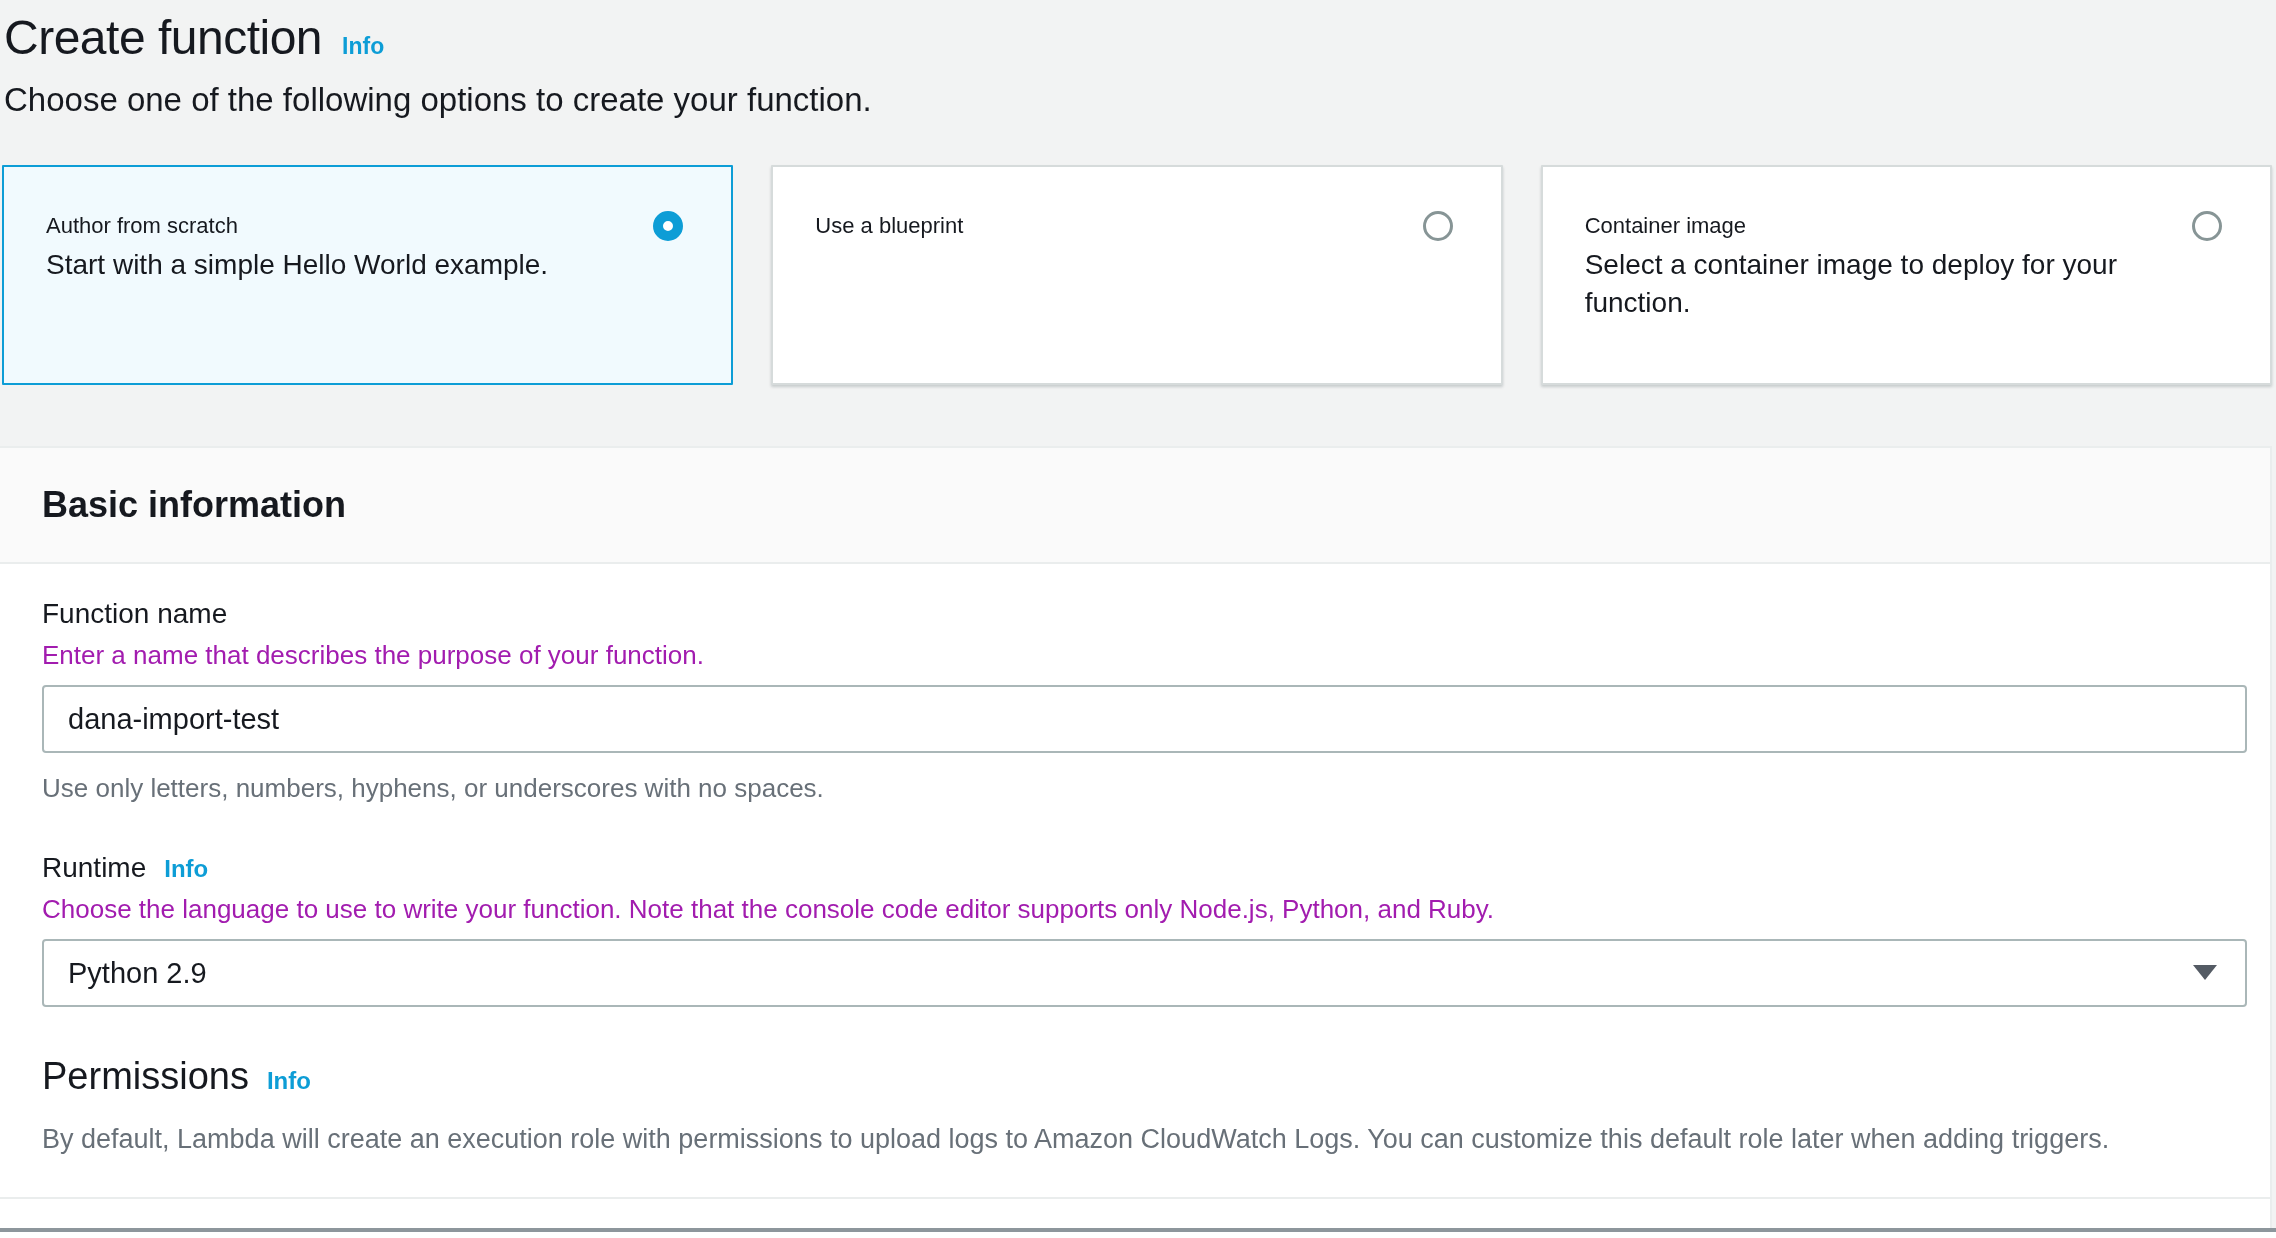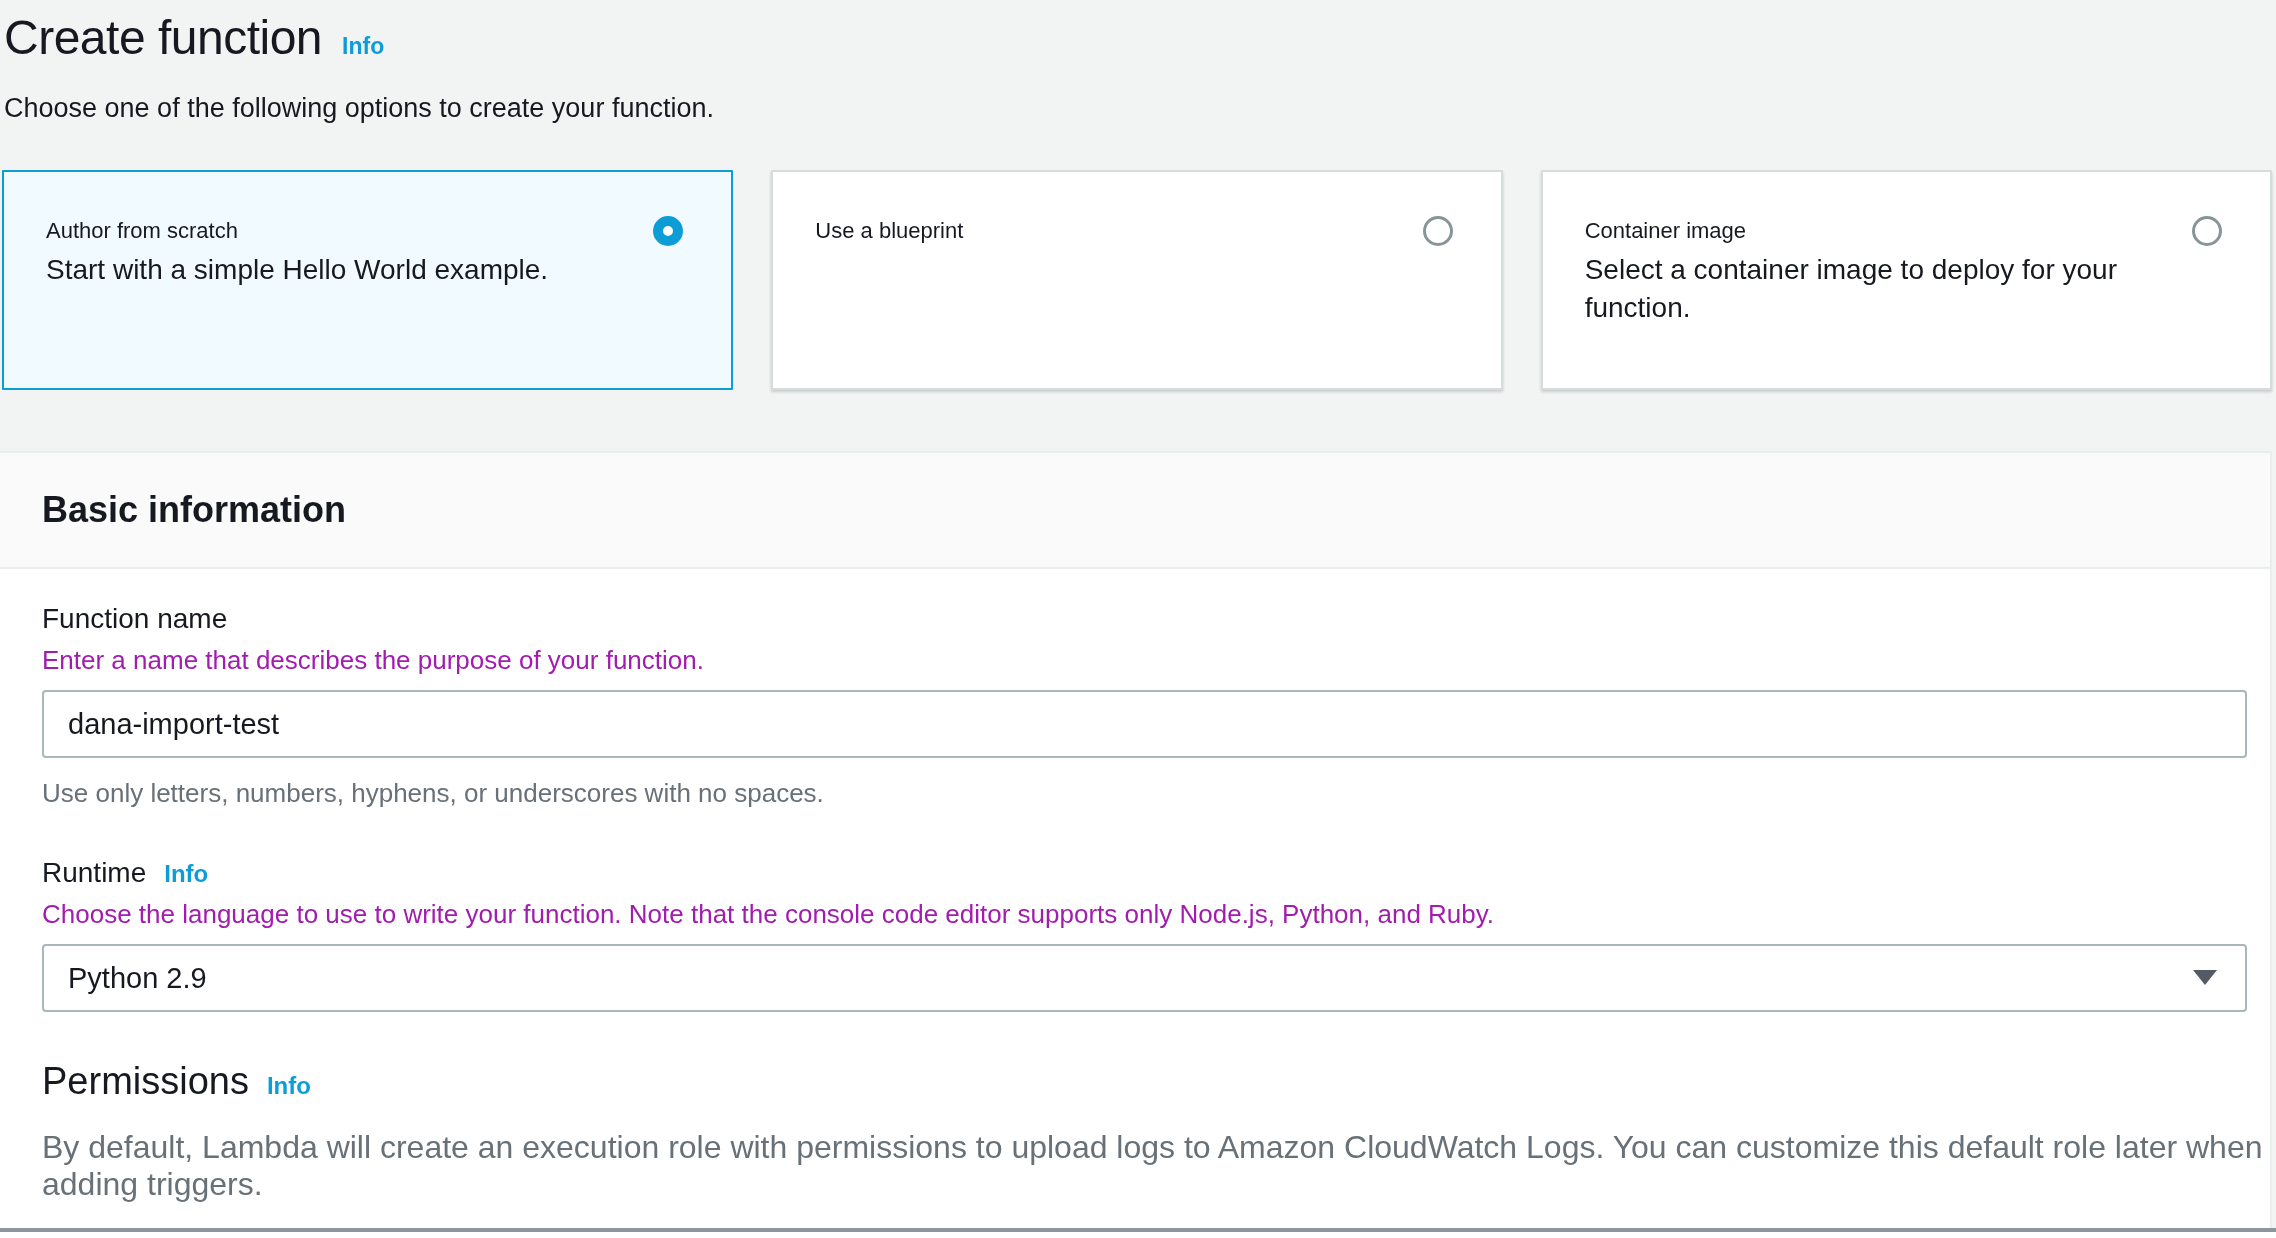--- a/index.html
+++ b/index.html
@@ -20,7 +20,7 @@
     color: #0d9dd6; font-weight: 700; font-size: 23px;
     margin-left: 20px; text-decoration: none; cursor: pointer;
   }
-  .page-subtitle { font-size: 27px; margin-top: 28px; color: #16191f; }
+  .page-subtitle { font-size: 33px; margin-top: 16px; color: #16191f; }
 
   
   .cards-row {

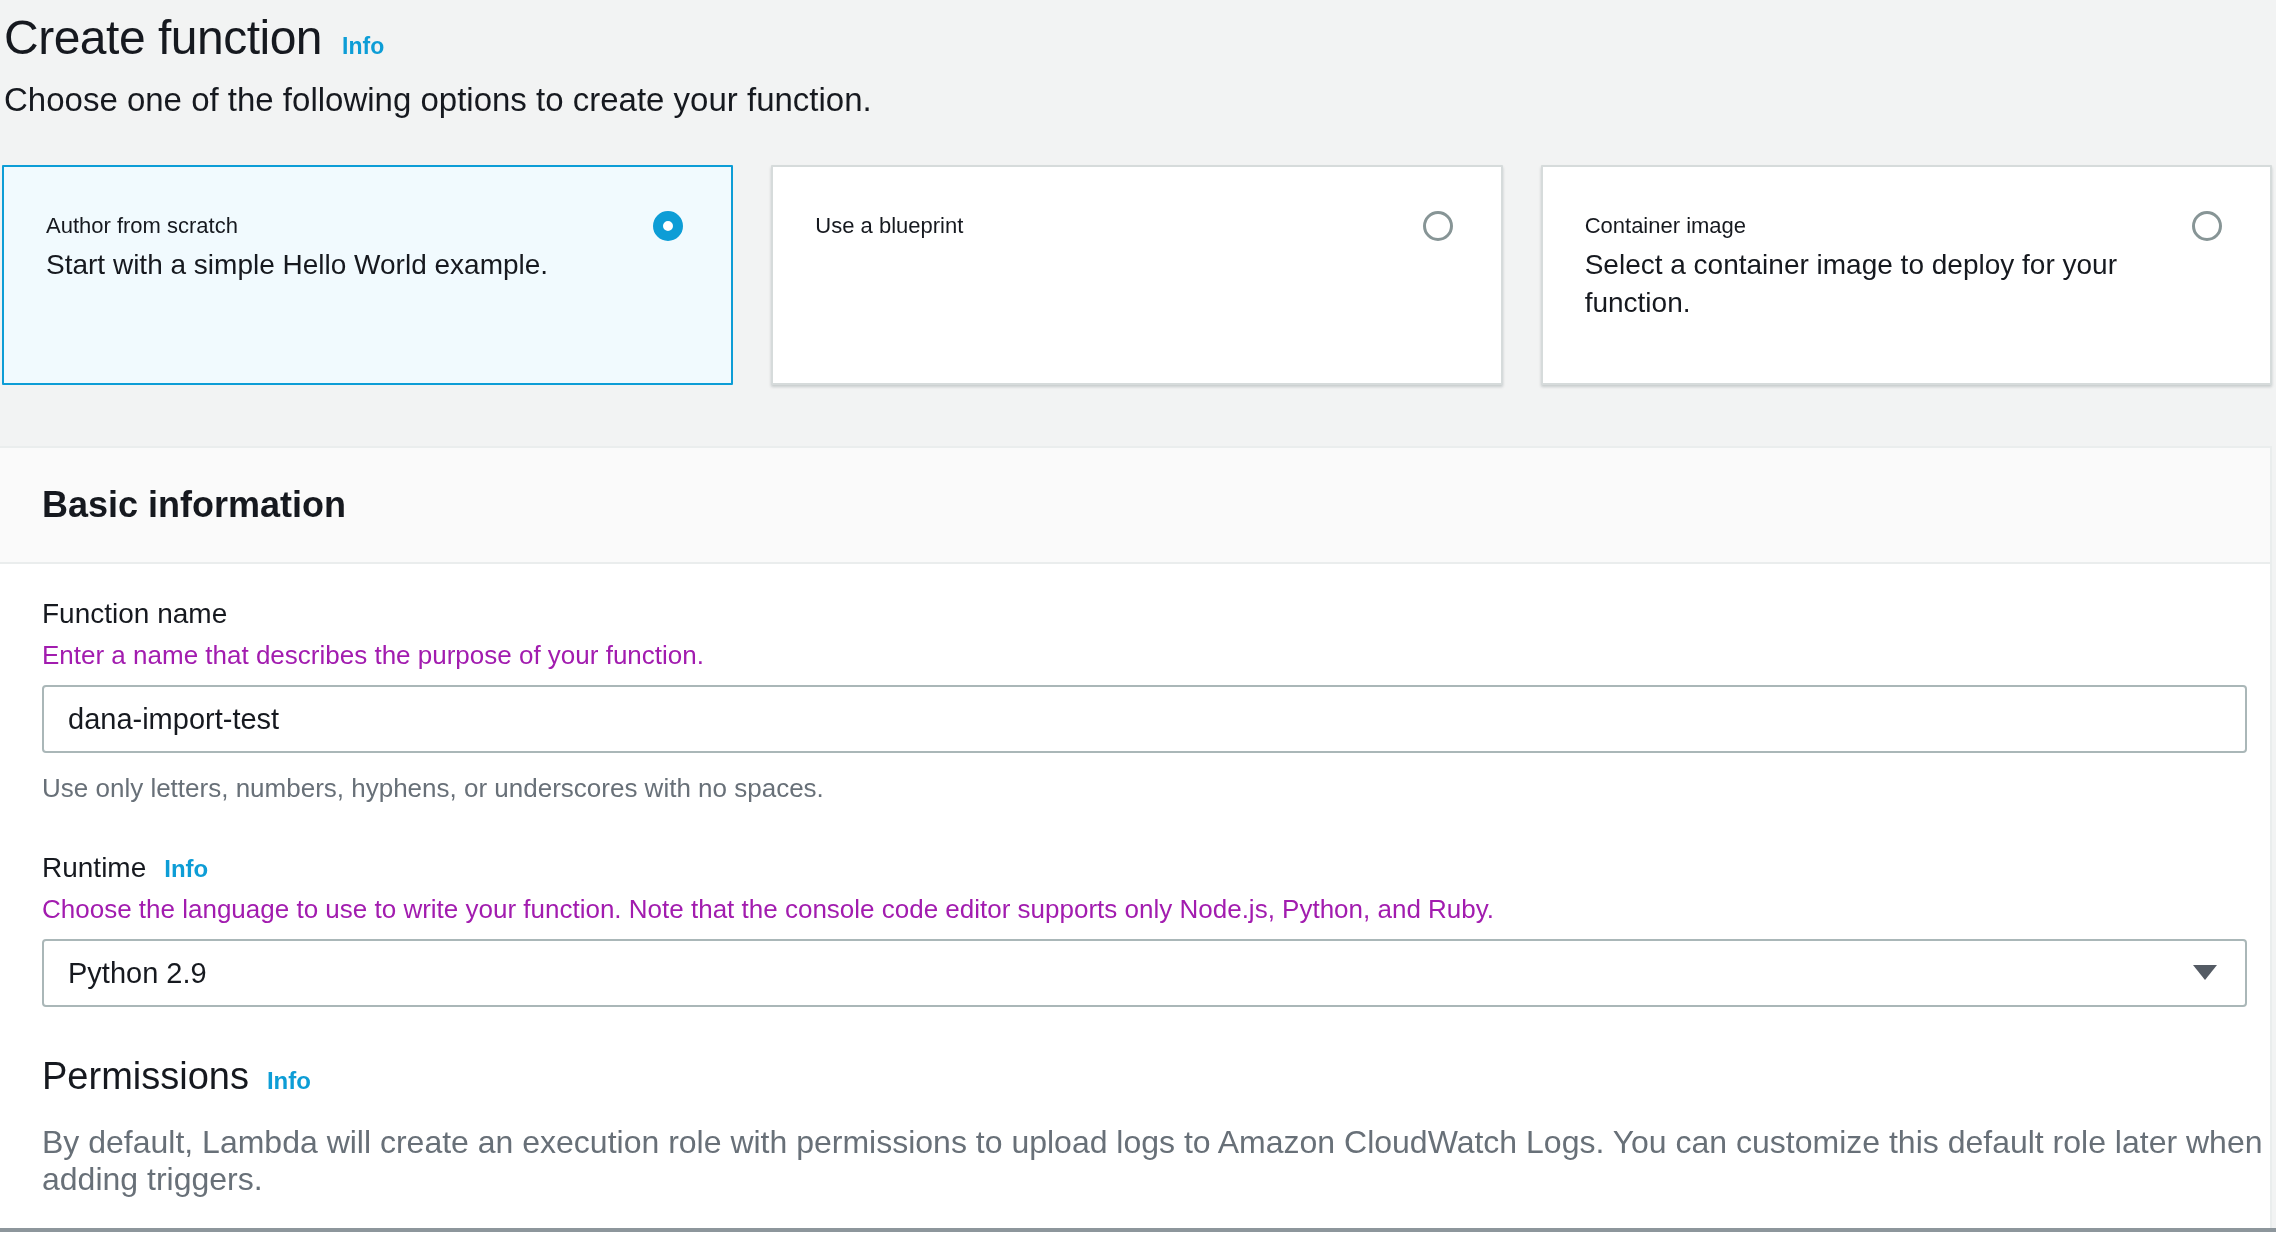--- a/index.html
+++ b/index.html
@@ -90,7 +90,7 @@
   .permissions-block { margin-top: 48px; padding-left: 42px; }
   .permissions-title-row { display: flex; align-items: baseline; }
   .permissions-title { font-size: 38px; font-weight: 400; }
-  .permissions-desc { font-size: 32px; color: #687078; margin-top: 26px; }
+  .permissions-desc { font-size: 27px; color: #687078; margin-top: 26px; }
 
   
   .divider { border-top: 2px solid #eaeded; margin-top: 42px; }

